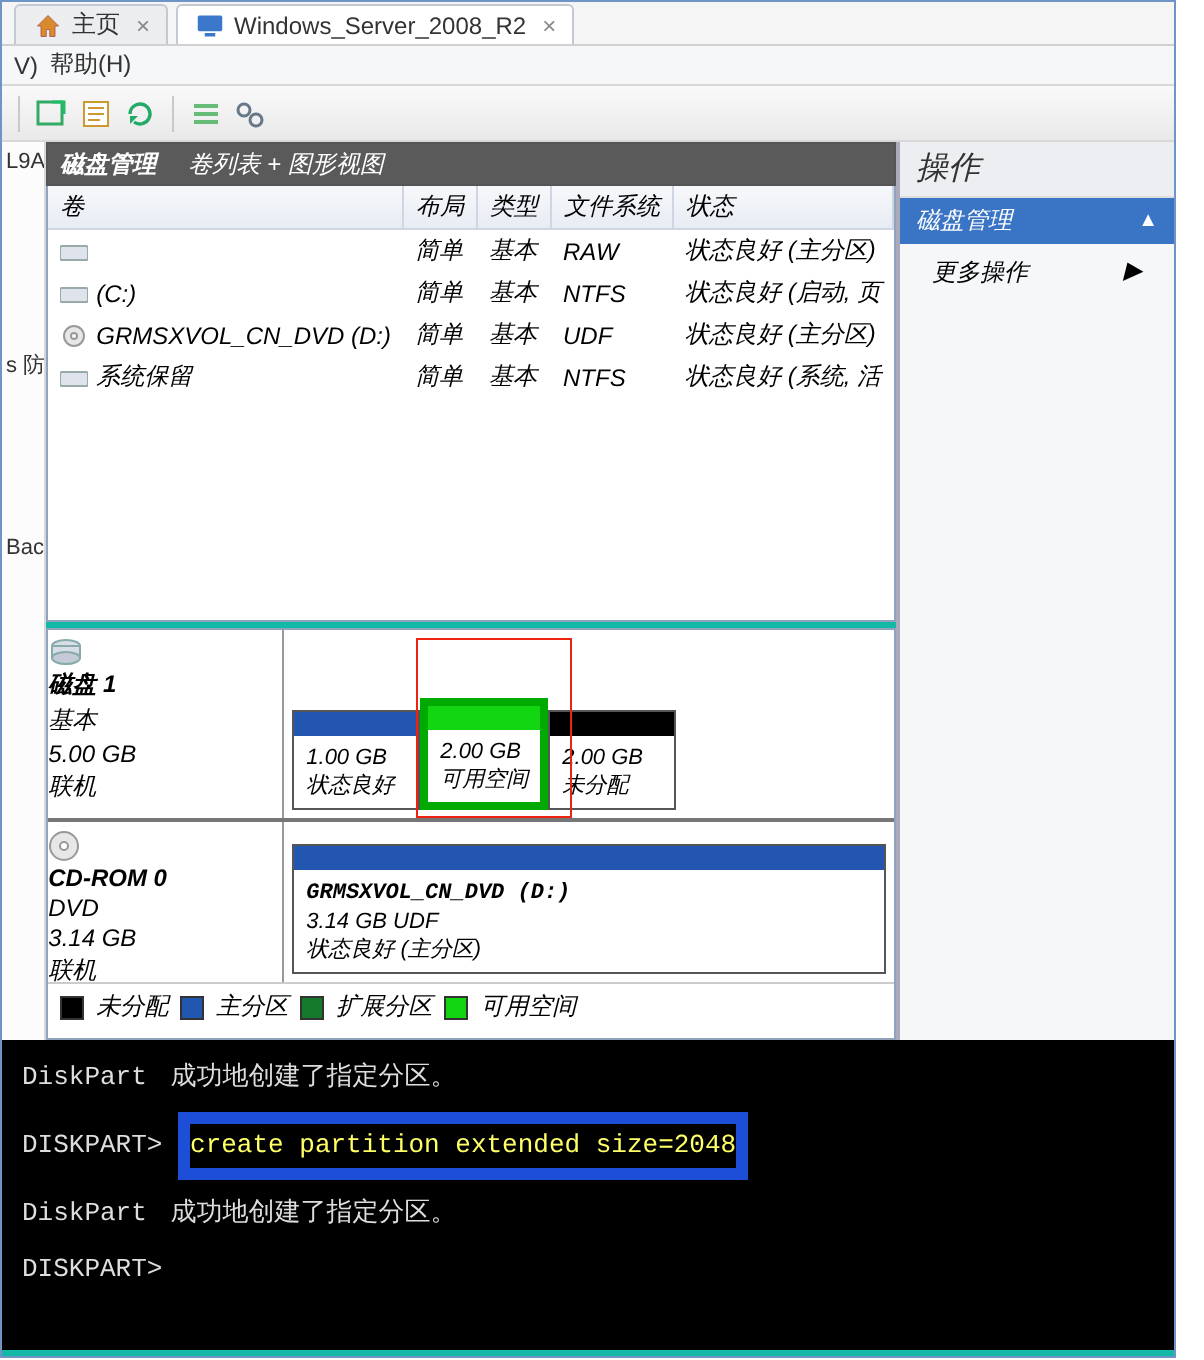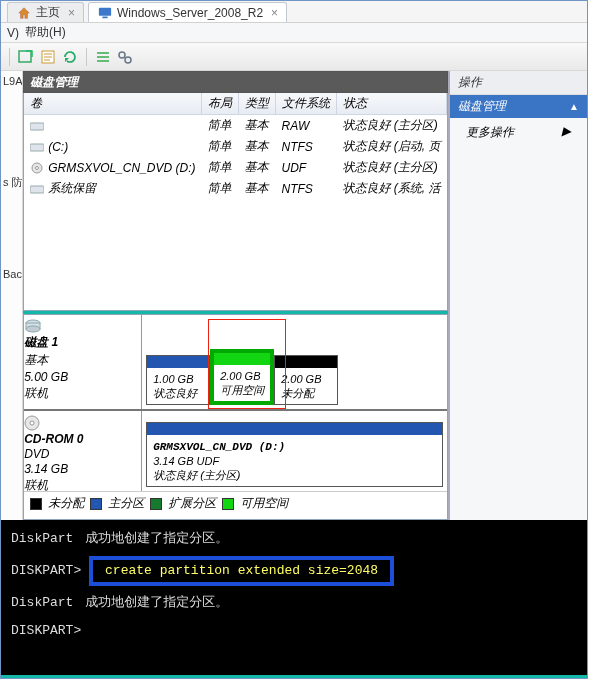--- a/index.html
+++ b/index.html
@@ -270,6 +270,7 @@
           <div class="dm-header">
             <span style="font-weight:bold">磁盘管理</span>
             <span style="width:16px"></span>
+            <span>卷列表 + 图形视图</span>
           </div>
 
           <div class="volume-panel">

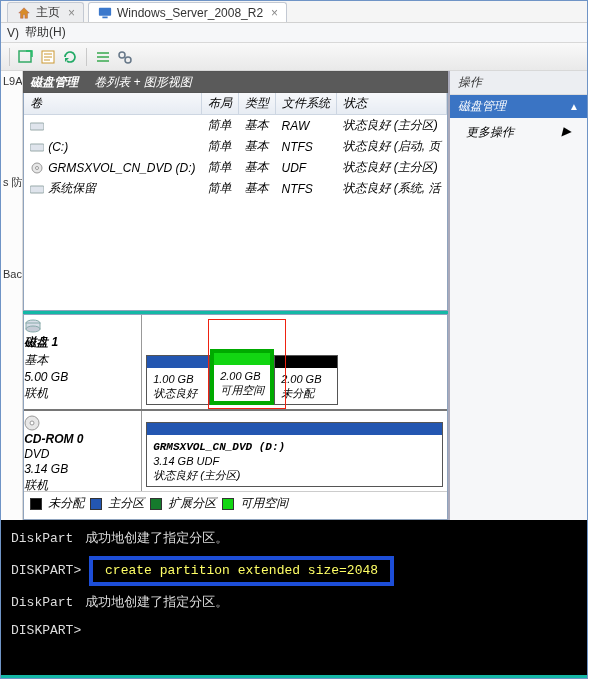--- a/index.html
+++ b/index.html
@@ -159,7 +159,7 @@
     flex-direction:column;
   }
   .right-pane .rh {
-    background:#eceef2; padding:3px 8px; font-size:12px; color:#333;
+    background:#eceef2; padding:3px 8px; font-size:16px; color:#333;
     border-bottom:1px solid #ddd;
   }
   .right-pane .rblue {

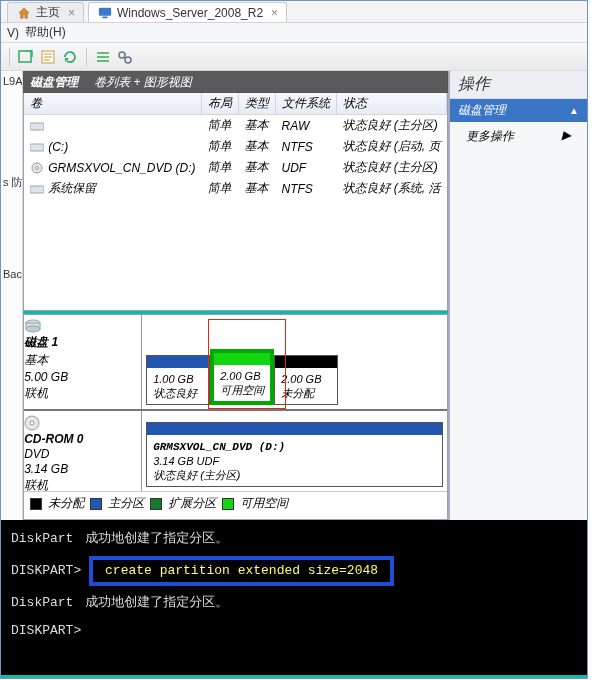--- a/index.html
+++ b/index.html
@@ -178,7 +178,7 @@
     position:relative;
   }
   .console .yellow { color:#ff6; }
-  .cmd-box { border:4px solid #1d4ed8; padding:0 12px; display:inline-block; }
+  .cmd-box { border:6px solid #1d4ed8; padding:0 0; display:inline-block; }
   .watermark {
     position:absolute; right:10px; bottom:6px; color:#bcbcbc; font-size:12px;
     font-family:"Microsoft YaHei",Arial,sans-serif;

